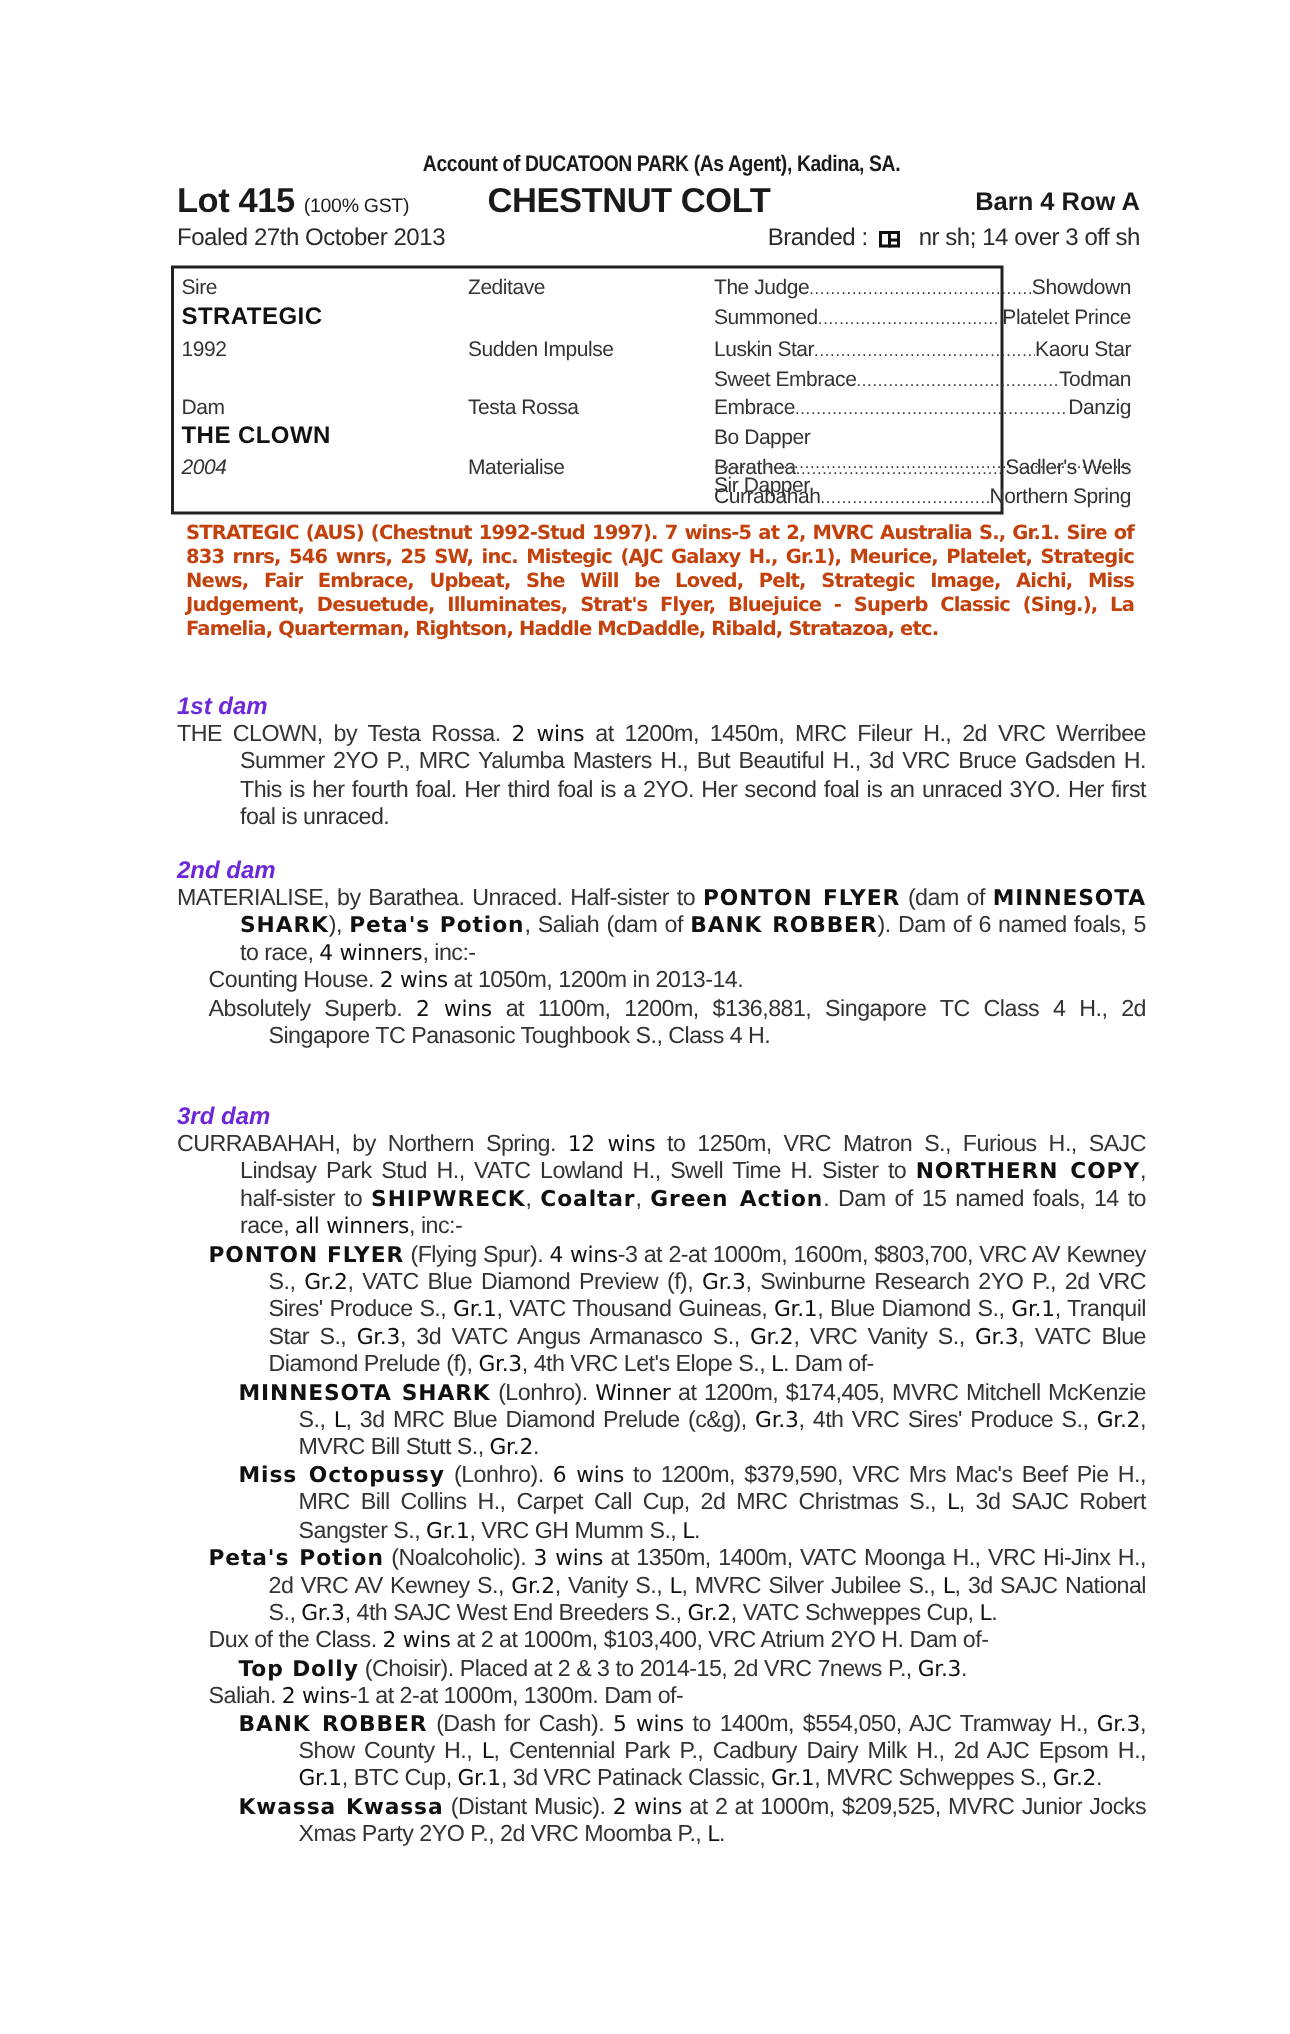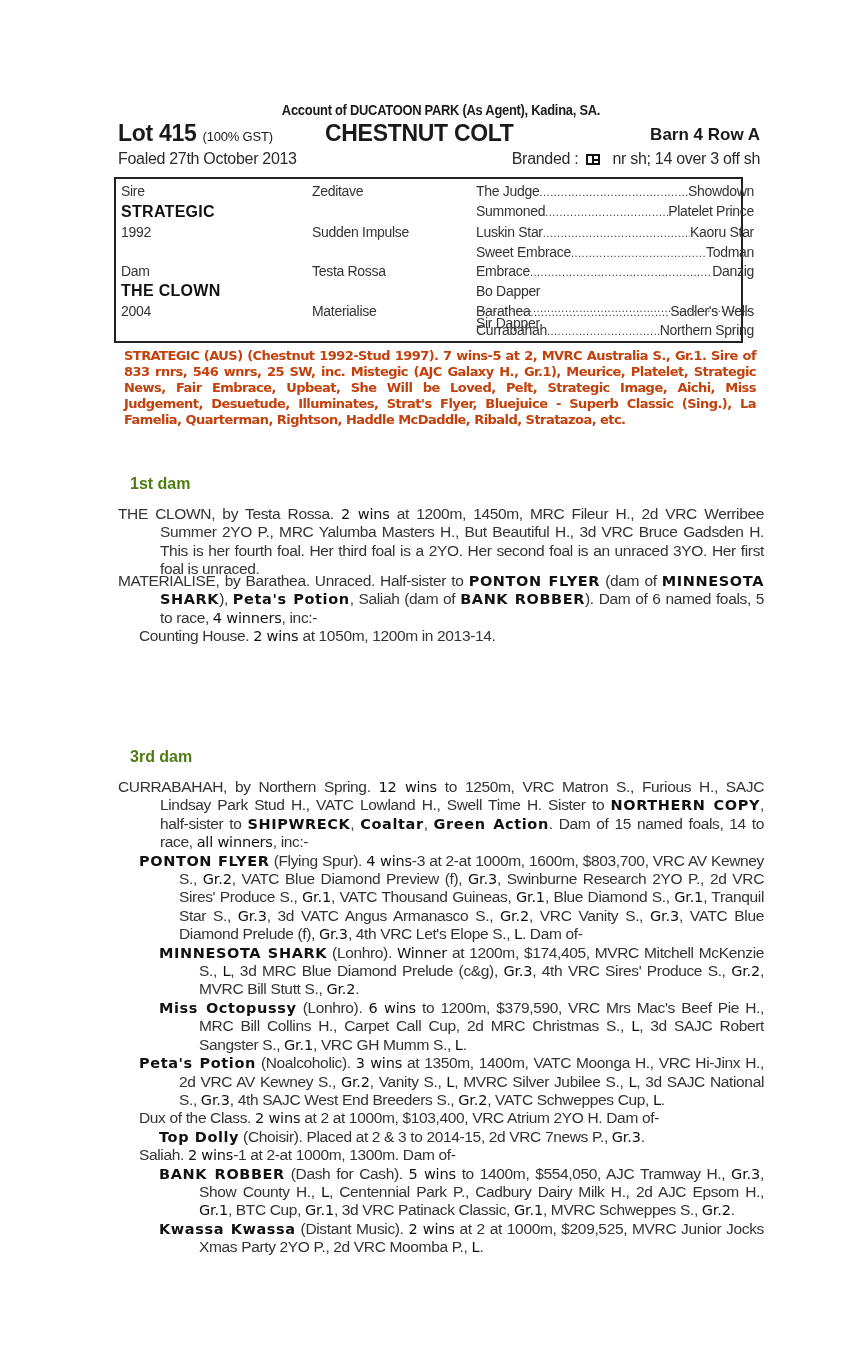--- a/index.html
+++ b/index.html
@@ -23,7 +23,7 @@
   .brand-icon::before { content: ""; position: absolute; left: 4px; top: -2px; width: 2px; height: 11px; background: #111; }
   .brand-icon::after { content: ""; position: absolute; left: 5px; top: 3px; width: 6px; height: 2px; background: #111; }
 
-  .pedigree { position: absolute; left: -4px; top: 177px; width: 629px; height: 166px; border: 2px solid #222; box-sizing: border-box; }
+  .pedigree { position: absolute; left: -4px; top: 177px; width: 555px; height: 166px; border: 2px solid #222; box-sizing: border-box; }
   .ped-cell { position: absolute; font-size: 14px; color: #333; letter-spacing: -0.3px; white-space: nowrap; }
   .ped-bold { font-weight: bold; font-size: 16px; color: #111; letter-spacing: 0.3px; }
   .gp { position: absolute; left: 360px; width: 278px; font-size: 14px; color: #333; letter-spacing: -0.3px;

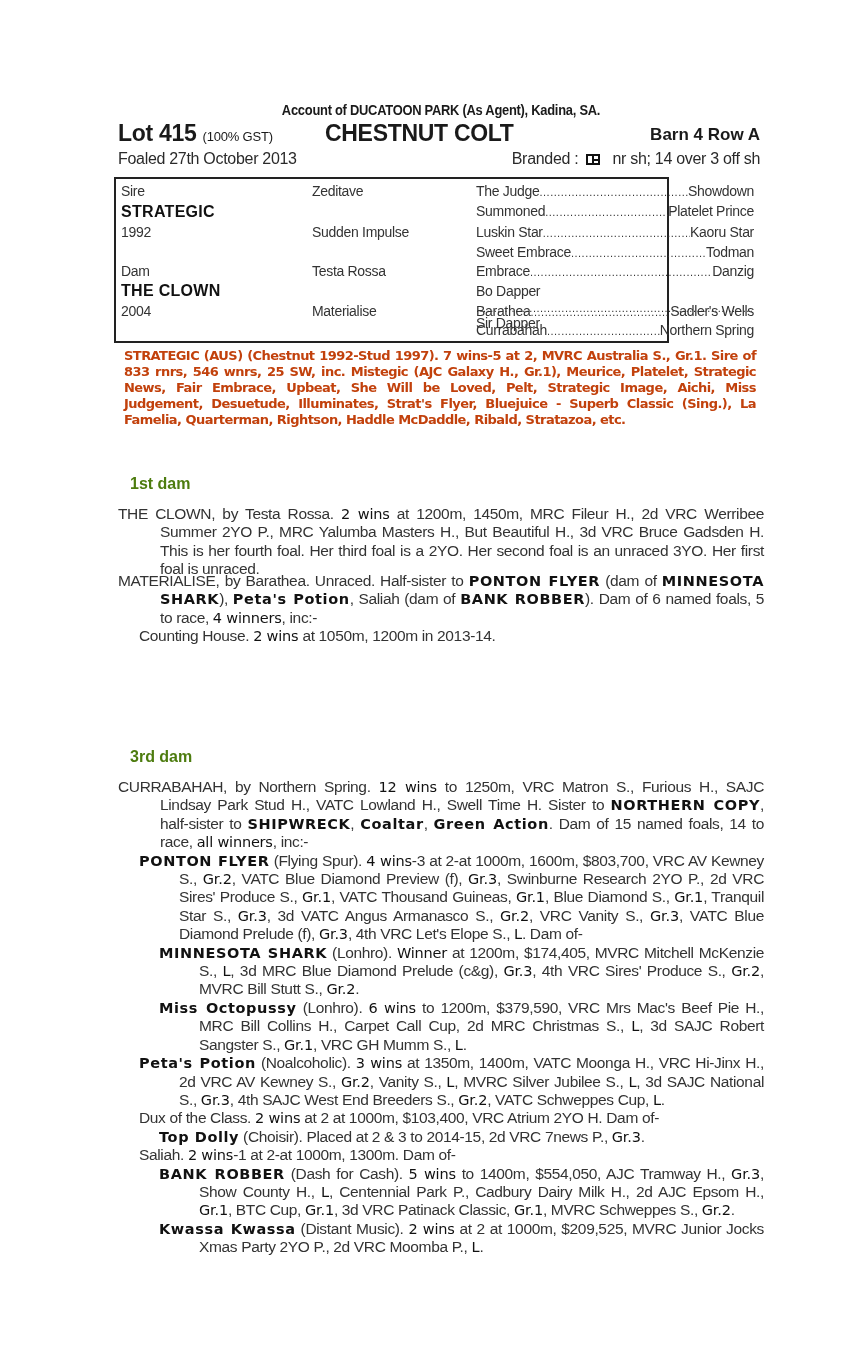--- a/index.html
+++ b/index.html
@@ -74,7 +74,7 @@
     <div class="ped-cell" style="left:5px; top:45px;">1992</div>
     <div class="ped-cell" style="left:5px; top:84px;">Dam</div>
     <div class="ped-cell ped-bold" style="left:5px; top:103px;">THE CLOWN</div>
-    <div class="ped-cell" style="left:5px; top:124px;">2004</div>
+    <div class="ped-cell" style="left:5px; top:124px;font-style:italic;">2004</div>
 
     <div class="ped-cell" style="left:196px; top:4px;">Zeditave</div>
     <div class="ped-cell" style="left:196px; top:45px;">Sudden Impulse</div>

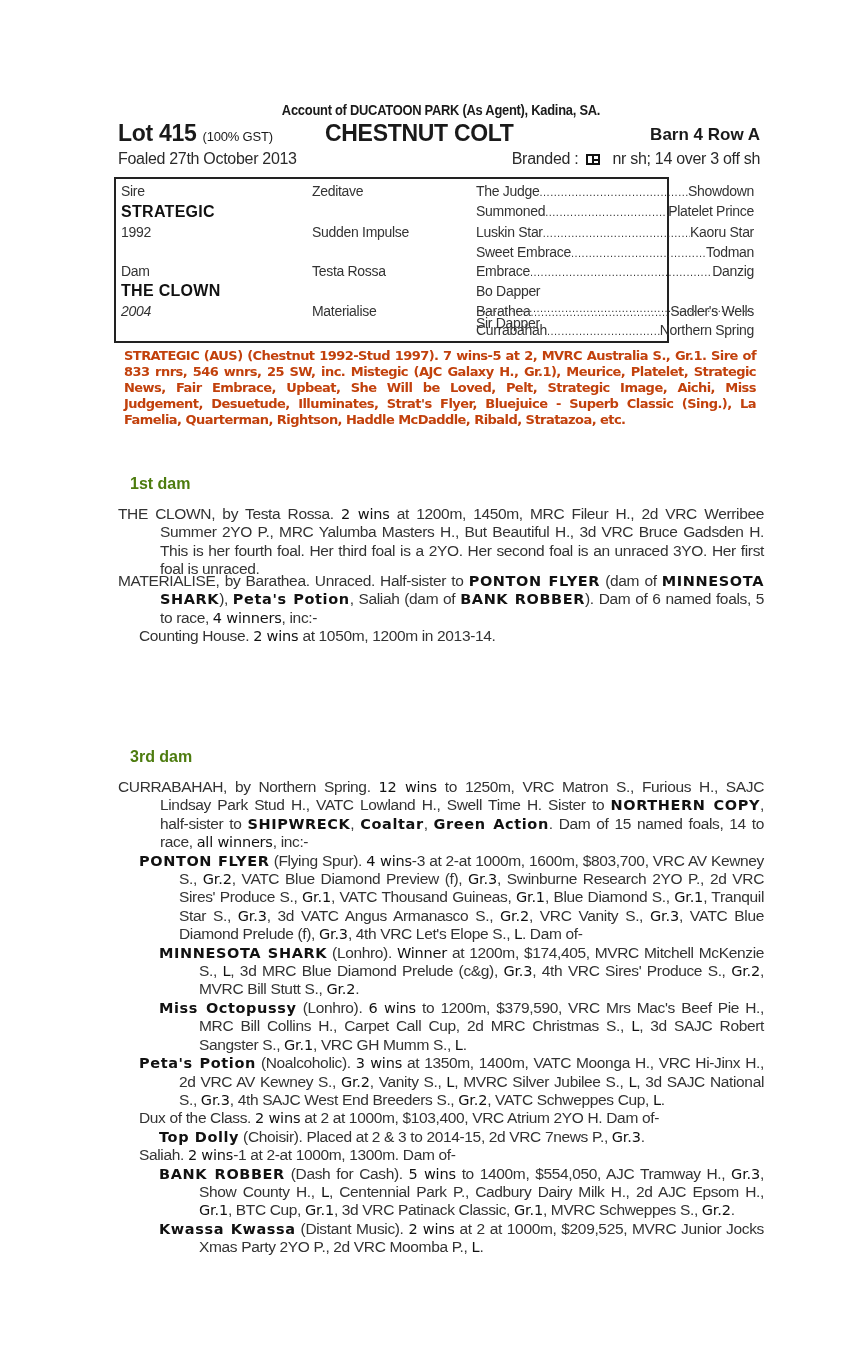--- a/index.html
+++ b/index.html
@@ -37,7 +37,7 @@
                font-weight: bold; font-size: 13px; line-height: 16px; text-align: justify; letter-spacing: -0.55px; color: #c2410c; }
 
   .section { position: absolute; left: 0; width: 646px; }
-  .sec-head { font-weight: bold; font-size: 16px; color: #4d7c0f; margin: 12px; line-height: 18px; }
+  .sec-head { font-weight: bold; font-size: 16px; color: #6d28d9; margin: 0; line-height: 18px; font-style: italic; }
   .p { font-size: 15.5px; line-height: 18.4px; color: #333; text-align: justify; letter-spacing: -0.35px; margin: 0; }
   .lvl0 { padding-left: 42px; text-indent: -42px; }
   .lvl1 { padding-left: 61px; text-indent: -40px; }

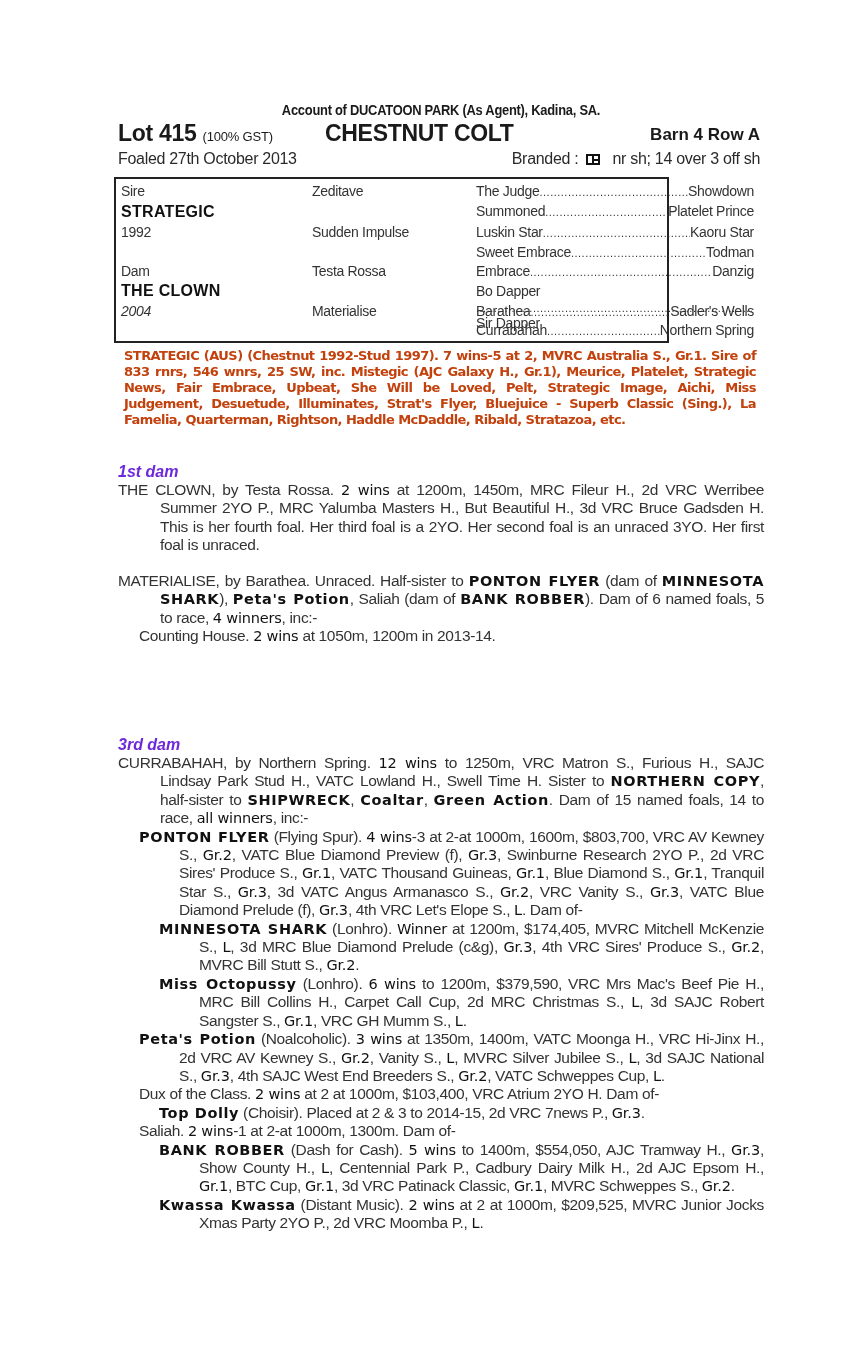--- a/index.html
+++ b/index.html
@@ -131,6 +131,7 @@
   </div>
 
   <div class="section" style="top:572px;">
+    <div class="sec-head">2nd dam</div>
     <p class="p lvl0">MATERIALISE, by Barathea. Unraced. Half-sister to <span class="bw">PONTON FLYER</span> (dam of <span class="bw">MINNESOTA SHARK</span>), <span class="bw">Peta's Potion</span>, Saliah (dam of <span class="bw">BANK ROBBER</span>). Dam of 6 named foals, 5 to race, <span class="b">4 winners</span>, inc:-</p>
     <div>
         <p class="p lvl1">Counting House. <span class="b">2 wins</span> at 1050m, 1200m in 2013-14.</p>

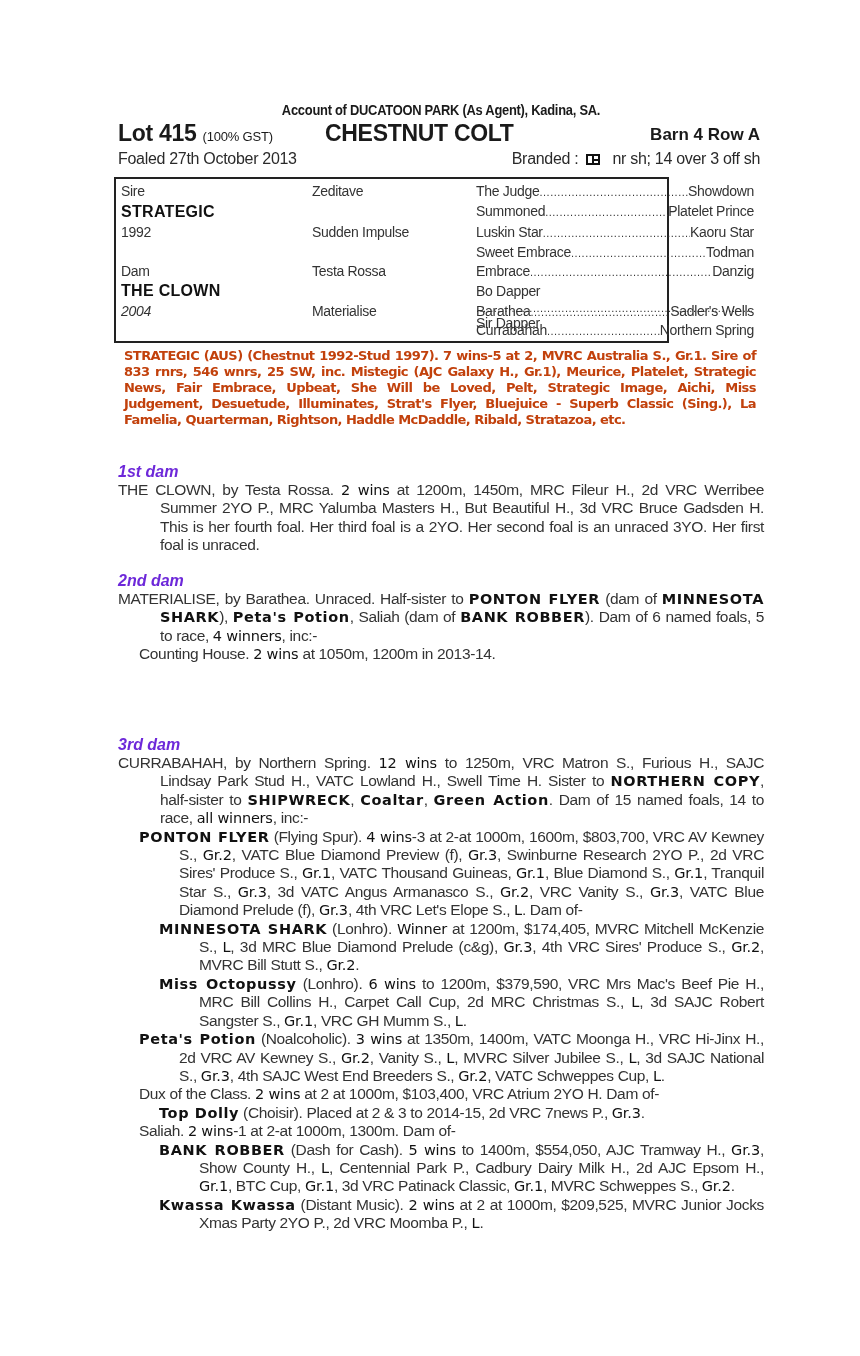--- a/index.html
+++ b/index.html
@@ -135,6 +135,7 @@
     <p class="p lvl0">MATERIALISE, by Barathea. Unraced. Half-sister to <span class="bw">PONTON FLYER</span> (dam of <span class="bw">MINNESOTA SHARK</span>), <span class="bw">Peta's Potion</span>, Saliah (dam of <span class="bw">BANK ROBBER</span>). Dam of 6 named foals, 5 to race, <span class="b">4 winners</span>, inc:-</p>
     <div>
         <p class="p lvl1">Counting House. <span class="b">2 wins</span> at 1050m, 1200m in 2013-14.</p>
+        <p class="p lvl1">Absolutely Superb. <span class="b">2 wins</span> at 1100m, 1200m, $136,881, Singapore TC Class 4 H., 2d Singapore TC Panasonic Toughbook S., Class 4 H.</p>
       </div>
   </div>
 

